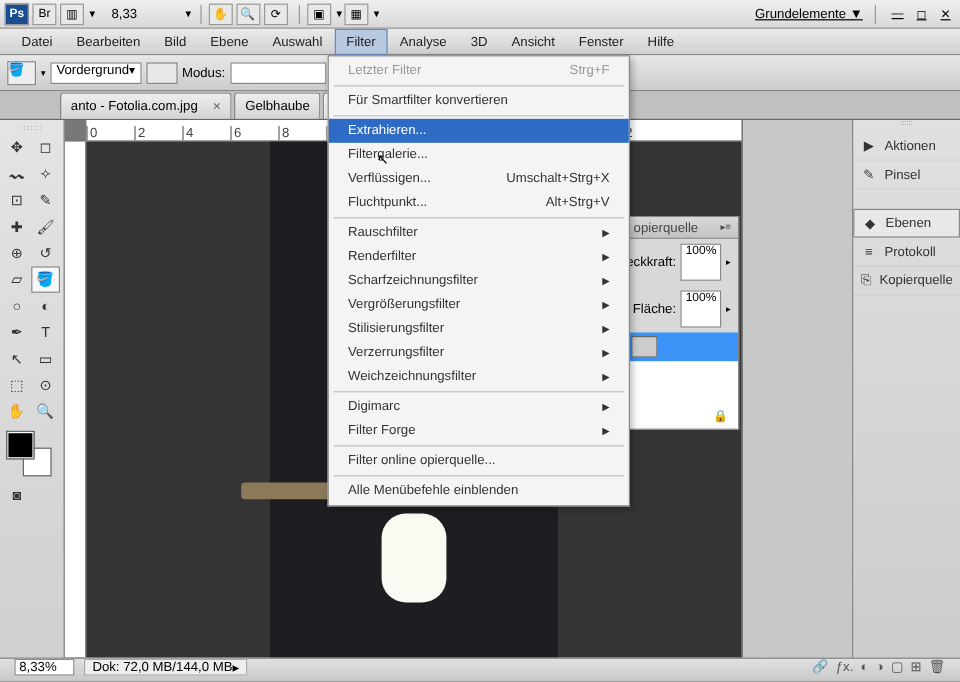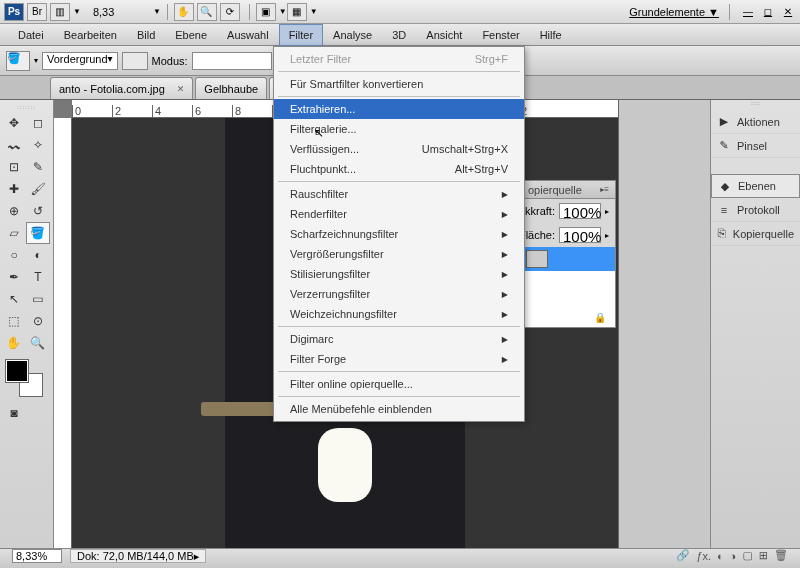--- a/index.html
+++ b/index.html
@@ -47,7 +47,7 @@
 .panel-strip { width:90px; background:linear-gradient(#e0e0e0,#ccc); border-left:1px solid #888;}
 .ph { height:18px; background:linear-gradient(#d8d8d8,#c4c4c4); border-bottom:1px solid #888; display:flex; align-items:center; padding:0 6px; font-size:10px; color:#444; gap:5px;}
 .panel-row{ padding:4px 6px; display:flex; align-items:center; justify-content:flex-end; gap:4px; font-size:10px;}
-.panel-row .val{ width:42px; height:16px; background:#fff; border:1px solid #888; padding:0 3px; font-size:15px; text-align:right;}
+.panel-row .val{ width:42px; height:31px; background:#fff; border:1px solid #888; padding:0 3px; font-size:10px; text-align:right;}
 .layers-body{ background:#fff; height:80px; position:relative;}
 .layer-active{ height:24px; background:#3b93f7; display:flex; align-items:center; padding:0 4px; gap:4px; color:#fff;}
 .layer-active .thumb{width:22px;height:18px;background:#ccc;border:1px solid #666;}

